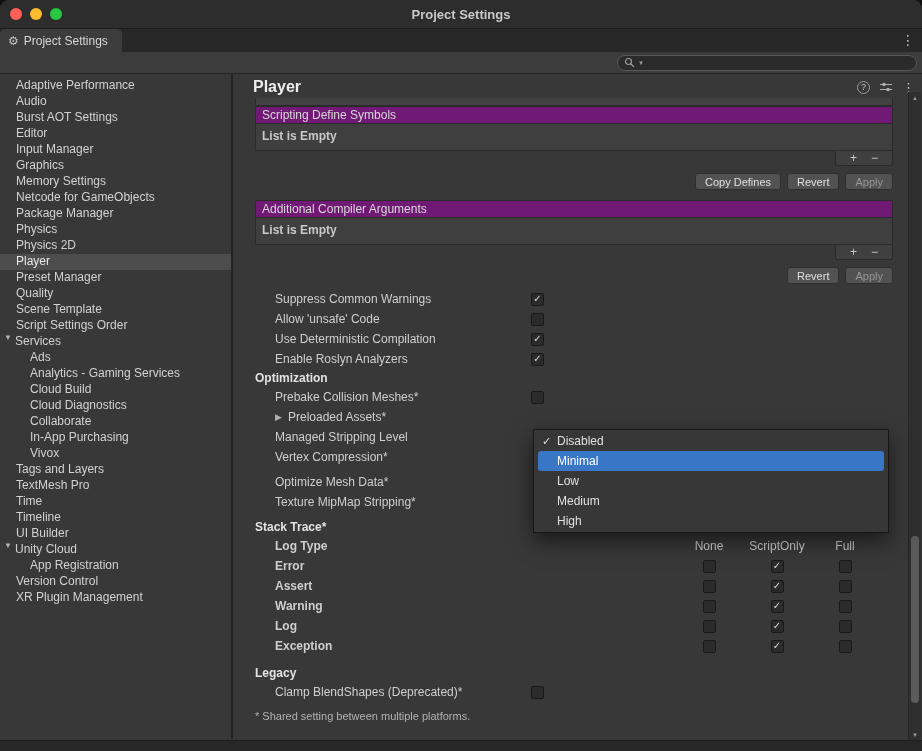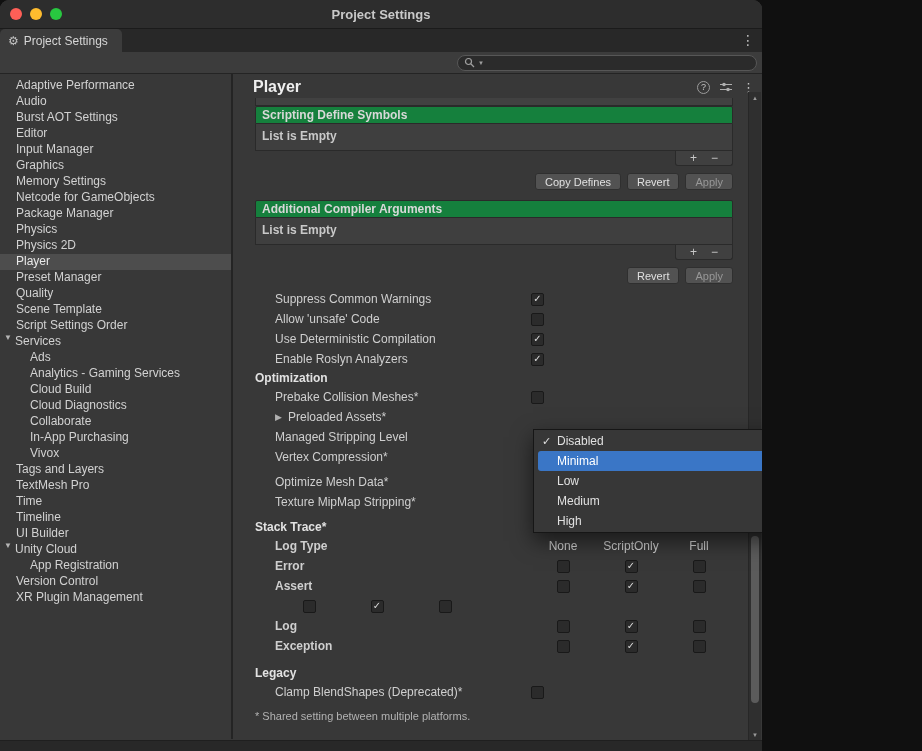--- a/index.html
+++ b/index.html
@@ -6,7 +6,7 @@
   html,body { margin:0; padding:0; background:#101010; }
   body { font-family:"Liberation Sans","DejaVu Sans",sans-serif; -webkit-font-smoothing:antialiased; }
 
-  .window { width:762px; height:751px; background:#383838; border-radius:9px 9px 0 0;
+  .window { width:922px; height:751px; background:#383838; border-radius:9px 9px 0 0;
             overflow:hidden; position:relative; }
 
   

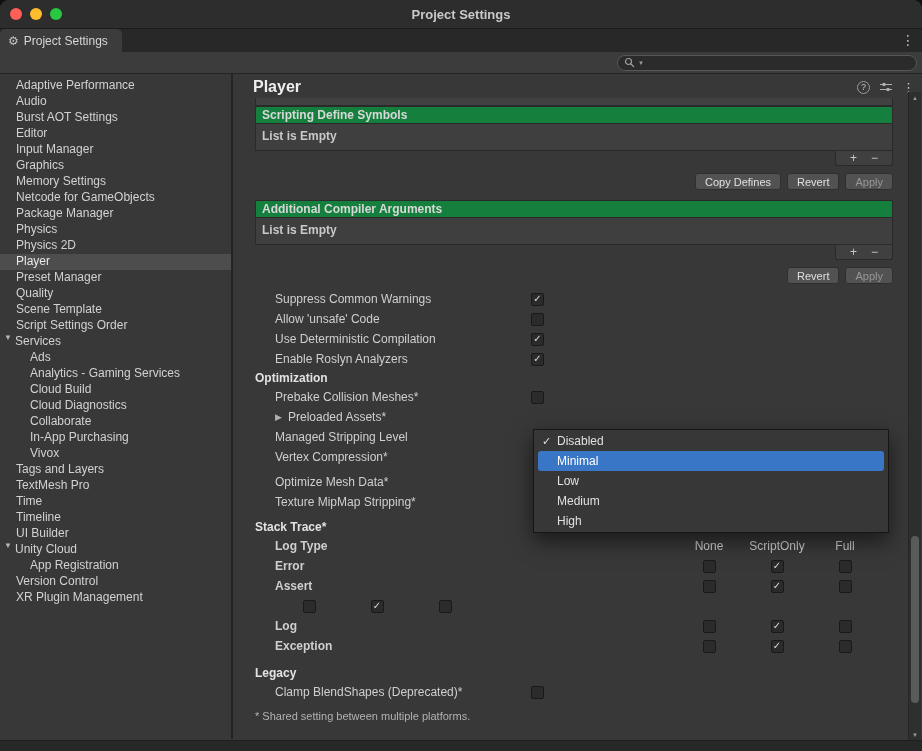--- a/index.html
+++ b/index.html
@@ -59,9 +59,9 @@
   
   .content { padding:0 29px 0 22px; font-size:12px; color:#cfcfcf; }
   .cutoff { height:8px; background:#414141; border:1px solid #2a2a2a; border-top:none; margin-top:1px; }
-  .list-header { height:18px; background:#15803d; border:1px solid #2a2a2a;
+  .list-header { height:18px; background:#701a75; border:1px solid #2a2a2a;
                  border-radius:2px 2px 0 0; display:flex; align-items:center;
-                 padding-left:6px; color:#d8d8d8;font-weight:bold; }
+                 padding-left:6px; color:#d8d8d8; }
   .list-body { height:27px; background:#3f3f3f; border:1px solid #2a2a2a; border-top:none;
                display:flex; align-items:flex-start; padding:5px 6px; color:#c9c9c9;font-weight:bold; }
   .list-footer { display:flex; justify-content:flex-end; height:17px; }

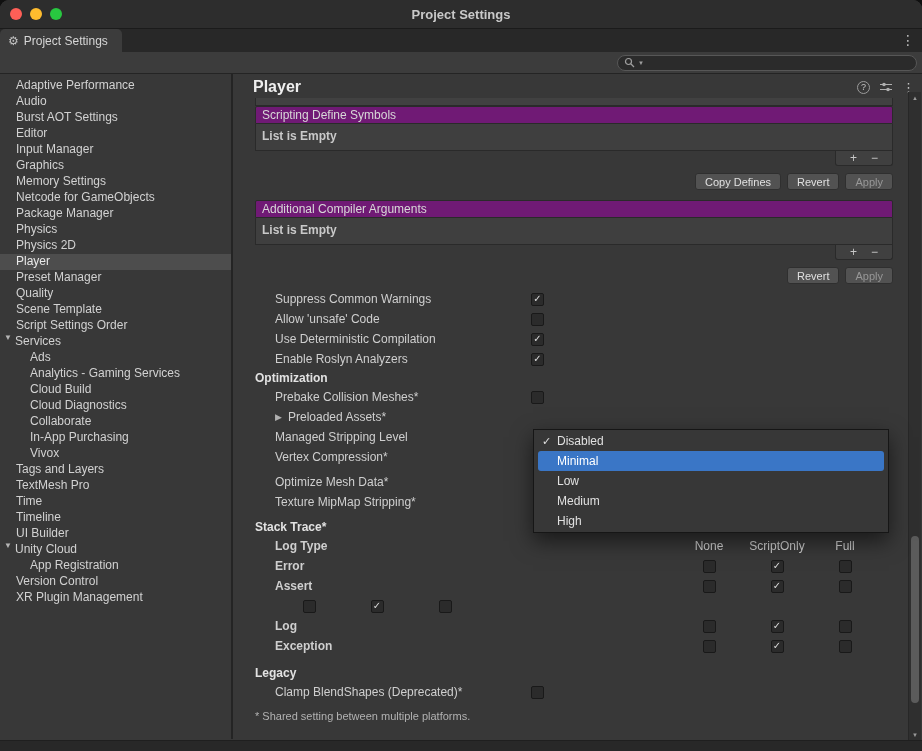--- a/index.html
+++ b/index.html
@@ -439,6 +439,7 @@
                 </span>
               </div>
               <div class="st-row">
+                <span class="st-label">Warning</span>
                 <span class="st-cell">
                   <span class="checkbox"></span>
                 </span>

